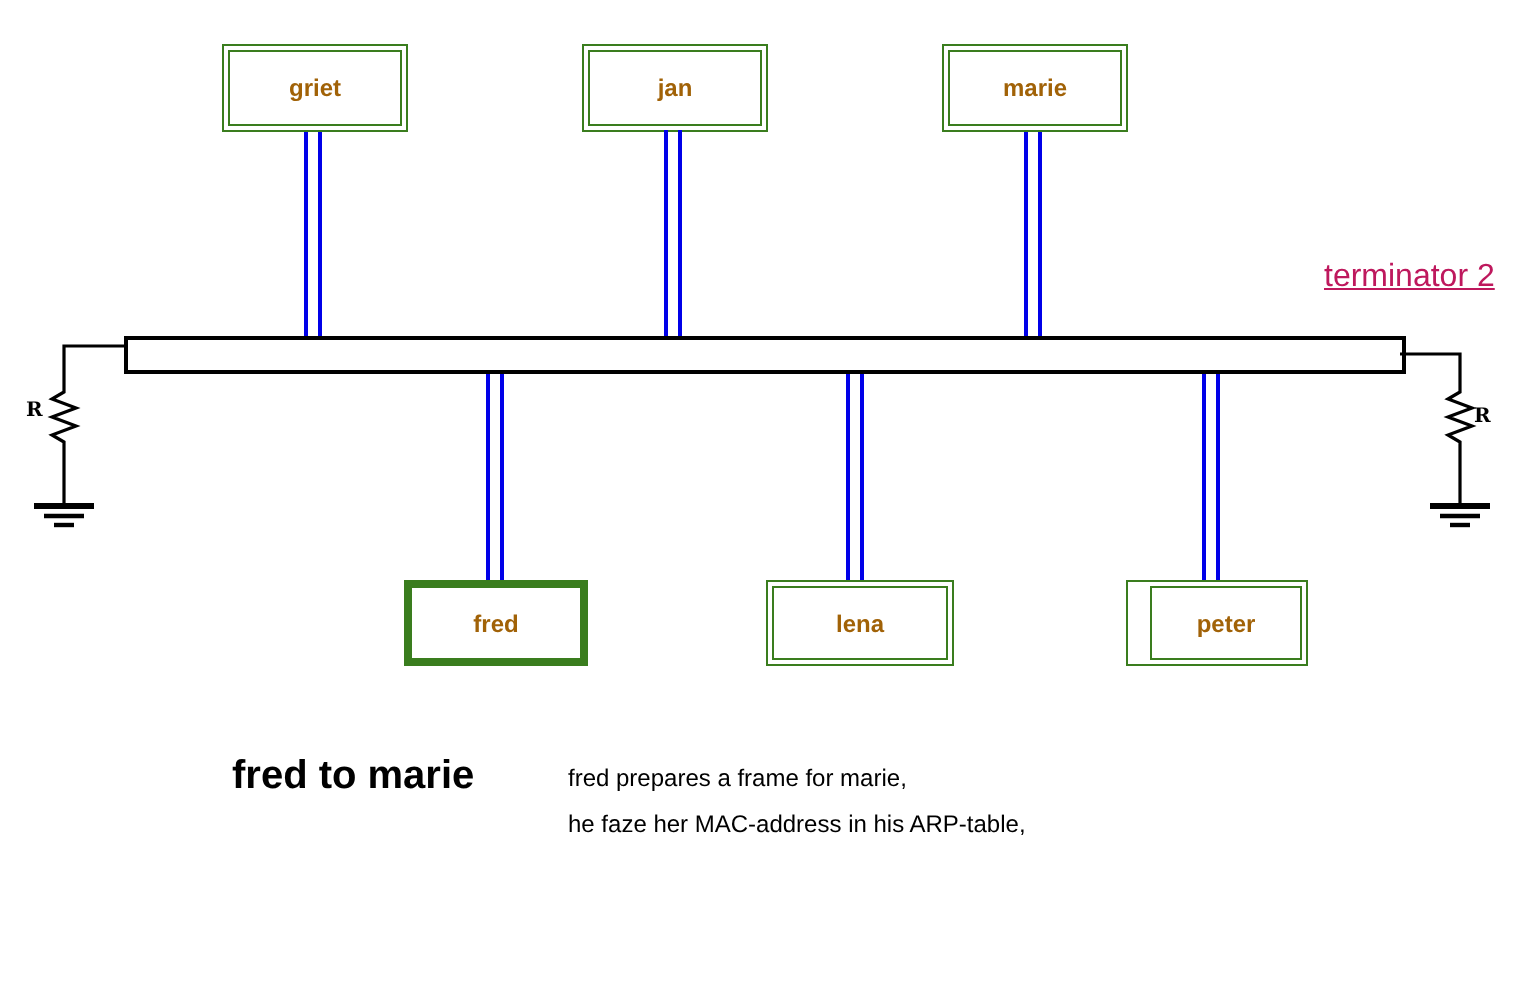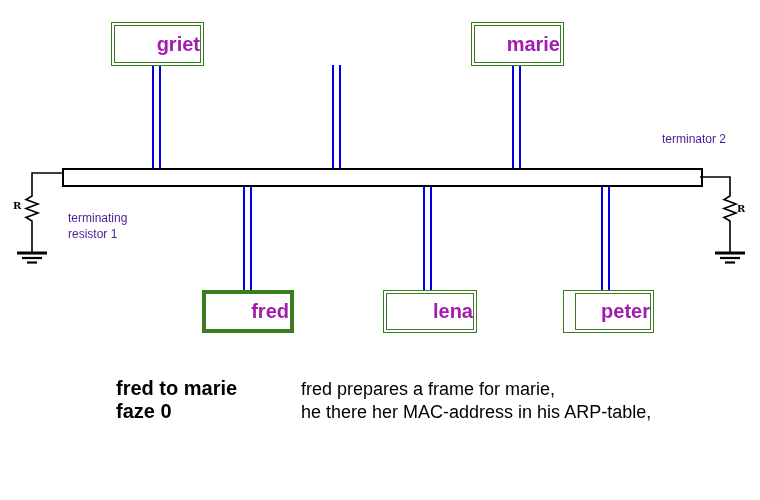--- a/index.html
+++ b/index.html
@@ -30,10 +30,10 @@
     border: 1px solid #3a7d1e;
     display: flex;
     align-items: center;
-    justify-content: flex-end;
-    font-size: 20px;
+    justify-content: center;
+    font-size: 12px;
     font-weight: bold;
-    color: #a21caf;
+    color: #a16207;
   }
   .node.active { border-width: 4px; padding: 1px; }
   .node.active .node-inner { border: none; }

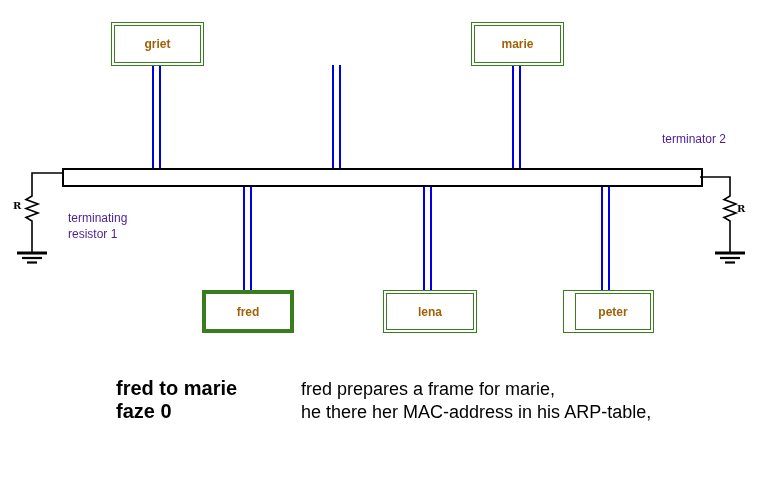--- a/index.html
+++ b/index.html
@@ -101,6 +101,11 @@
         <span>griet</span>
       </div>
   </div>
+  <div class="node" style="left:291px; top:22px;">
+    <div class="node-inner">
+        <span>jan</span>
+      </div>
+  </div>
   <div class="node active" style="left:202px; top:290px; width:92px; height:43px;">
     <div class="node-inner">
         <span>fred</span>

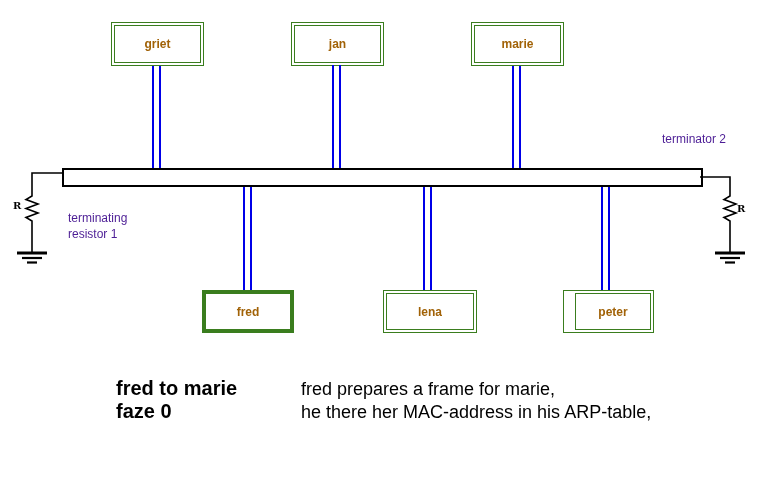--- a/index.html
+++ b/index.html
@@ -67,10 +67,11 @@
   }
   .term-caption {
     position: absolute;
-    font-size: 12px;
+    font-size: 16px;
     line-height: 16px;
-    color: #4c1d95;
+    color: #be185d;
     white-space: nowrap;
+    text-decoration: underline;
   }
 
   

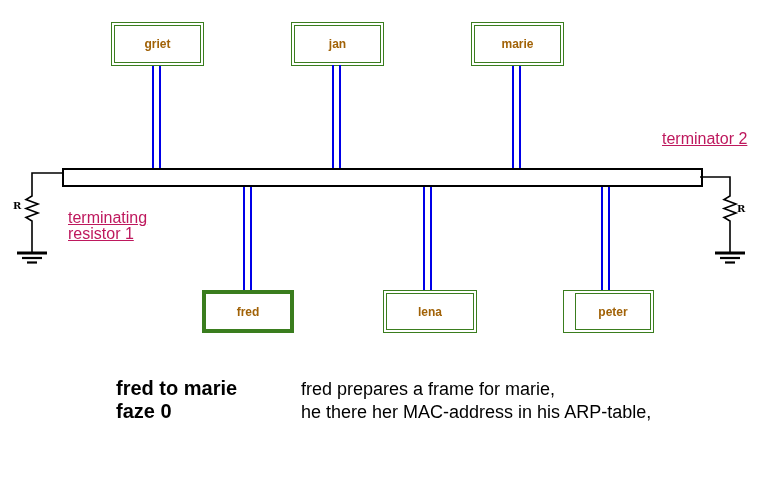--- a/index.html
+++ b/index.html
@@ -145,10 +145,6 @@
     <line x1="19" y1="92.5" x2="29" y2="92.5" stroke="#000000" stroke-width="2.2"></line>
   </svg>
   <div class="r-label" style="left:13px; top:200px;">R</div>
-  <div class="term-caption" style="left:68px; top:210px;">
-    <div>terminating</div>
-    <div>resistor 1</div>
-  </div>
 
   <svg class="term-svg" style="left:700px; top:175px;" width="56" height="92" viewBox="0 0 56 92">
     <polyline points="0,2 30,2 30,21 24,24.5 36,29 24,33.5 36,38 24,42.5 30,46 30,78" fill="none" stroke="#000000" stroke-width="1.6"></polyline>

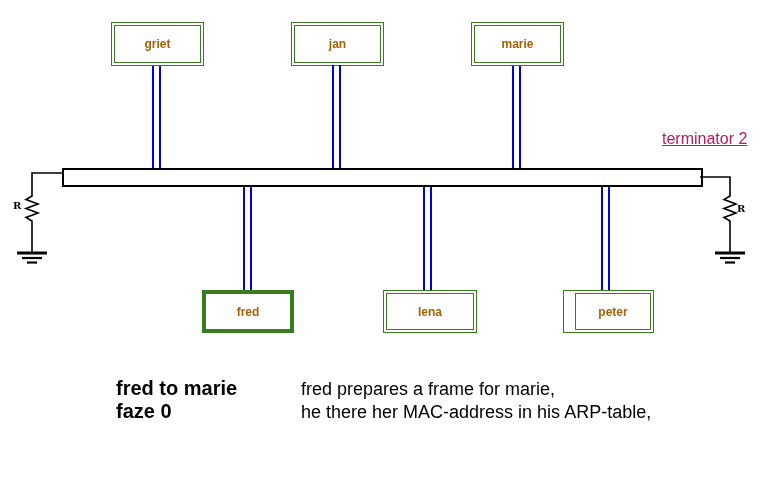--- a/index.html
+++ b/index.html
@@ -86,10 +86,9 @@
   .desc-block {
     position: absolute;
     left: 284px; top: 378px;
-    font-size: 18px;
+    font-size: 12px;
     line-height: 23px;
     white-space: nowrap;
-    margin-left: 17px;
   }
 </style>
 </head>

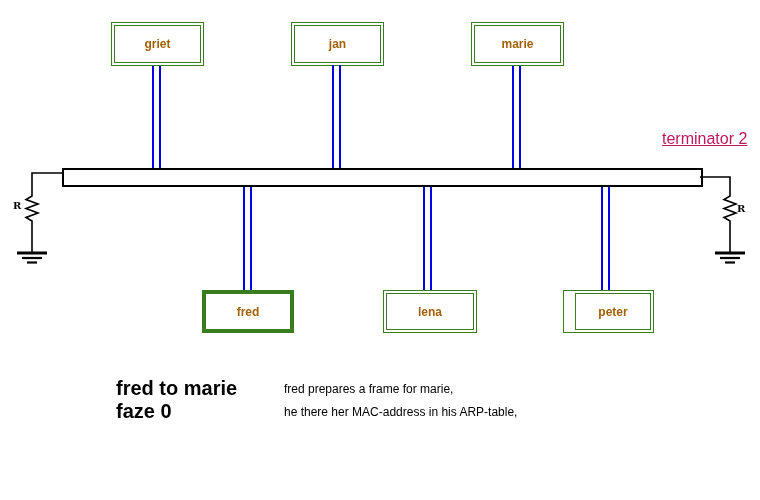--- a/index.html
+++ b/index.html
@@ -156,7 +156,6 @@
 
   <div class="event-block">
     <div>fred to marie</div>
-    <div>faze 0</div>
   </div>
   <div class="desc-block">
     <div>fred prepares a frame for marie,</div>

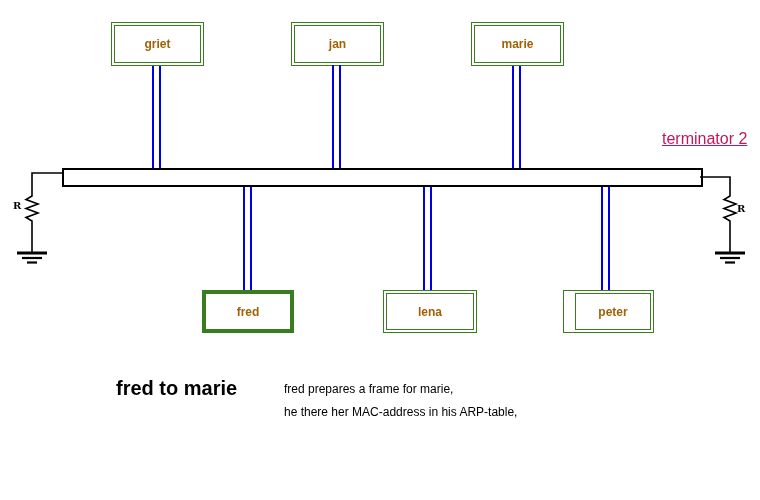--- a/index.html
+++ b/index.html
@@ -159,7 +159,7 @@
   </div>
   <div class="desc-block">
     <div>fred prepares a frame for marie,</div>
-    <div>he there her MAC-address in his ARP-table,</div>
+    <div>he faze her MAC-address in his ARP-table,</div>
   </div>
 
 </div>

